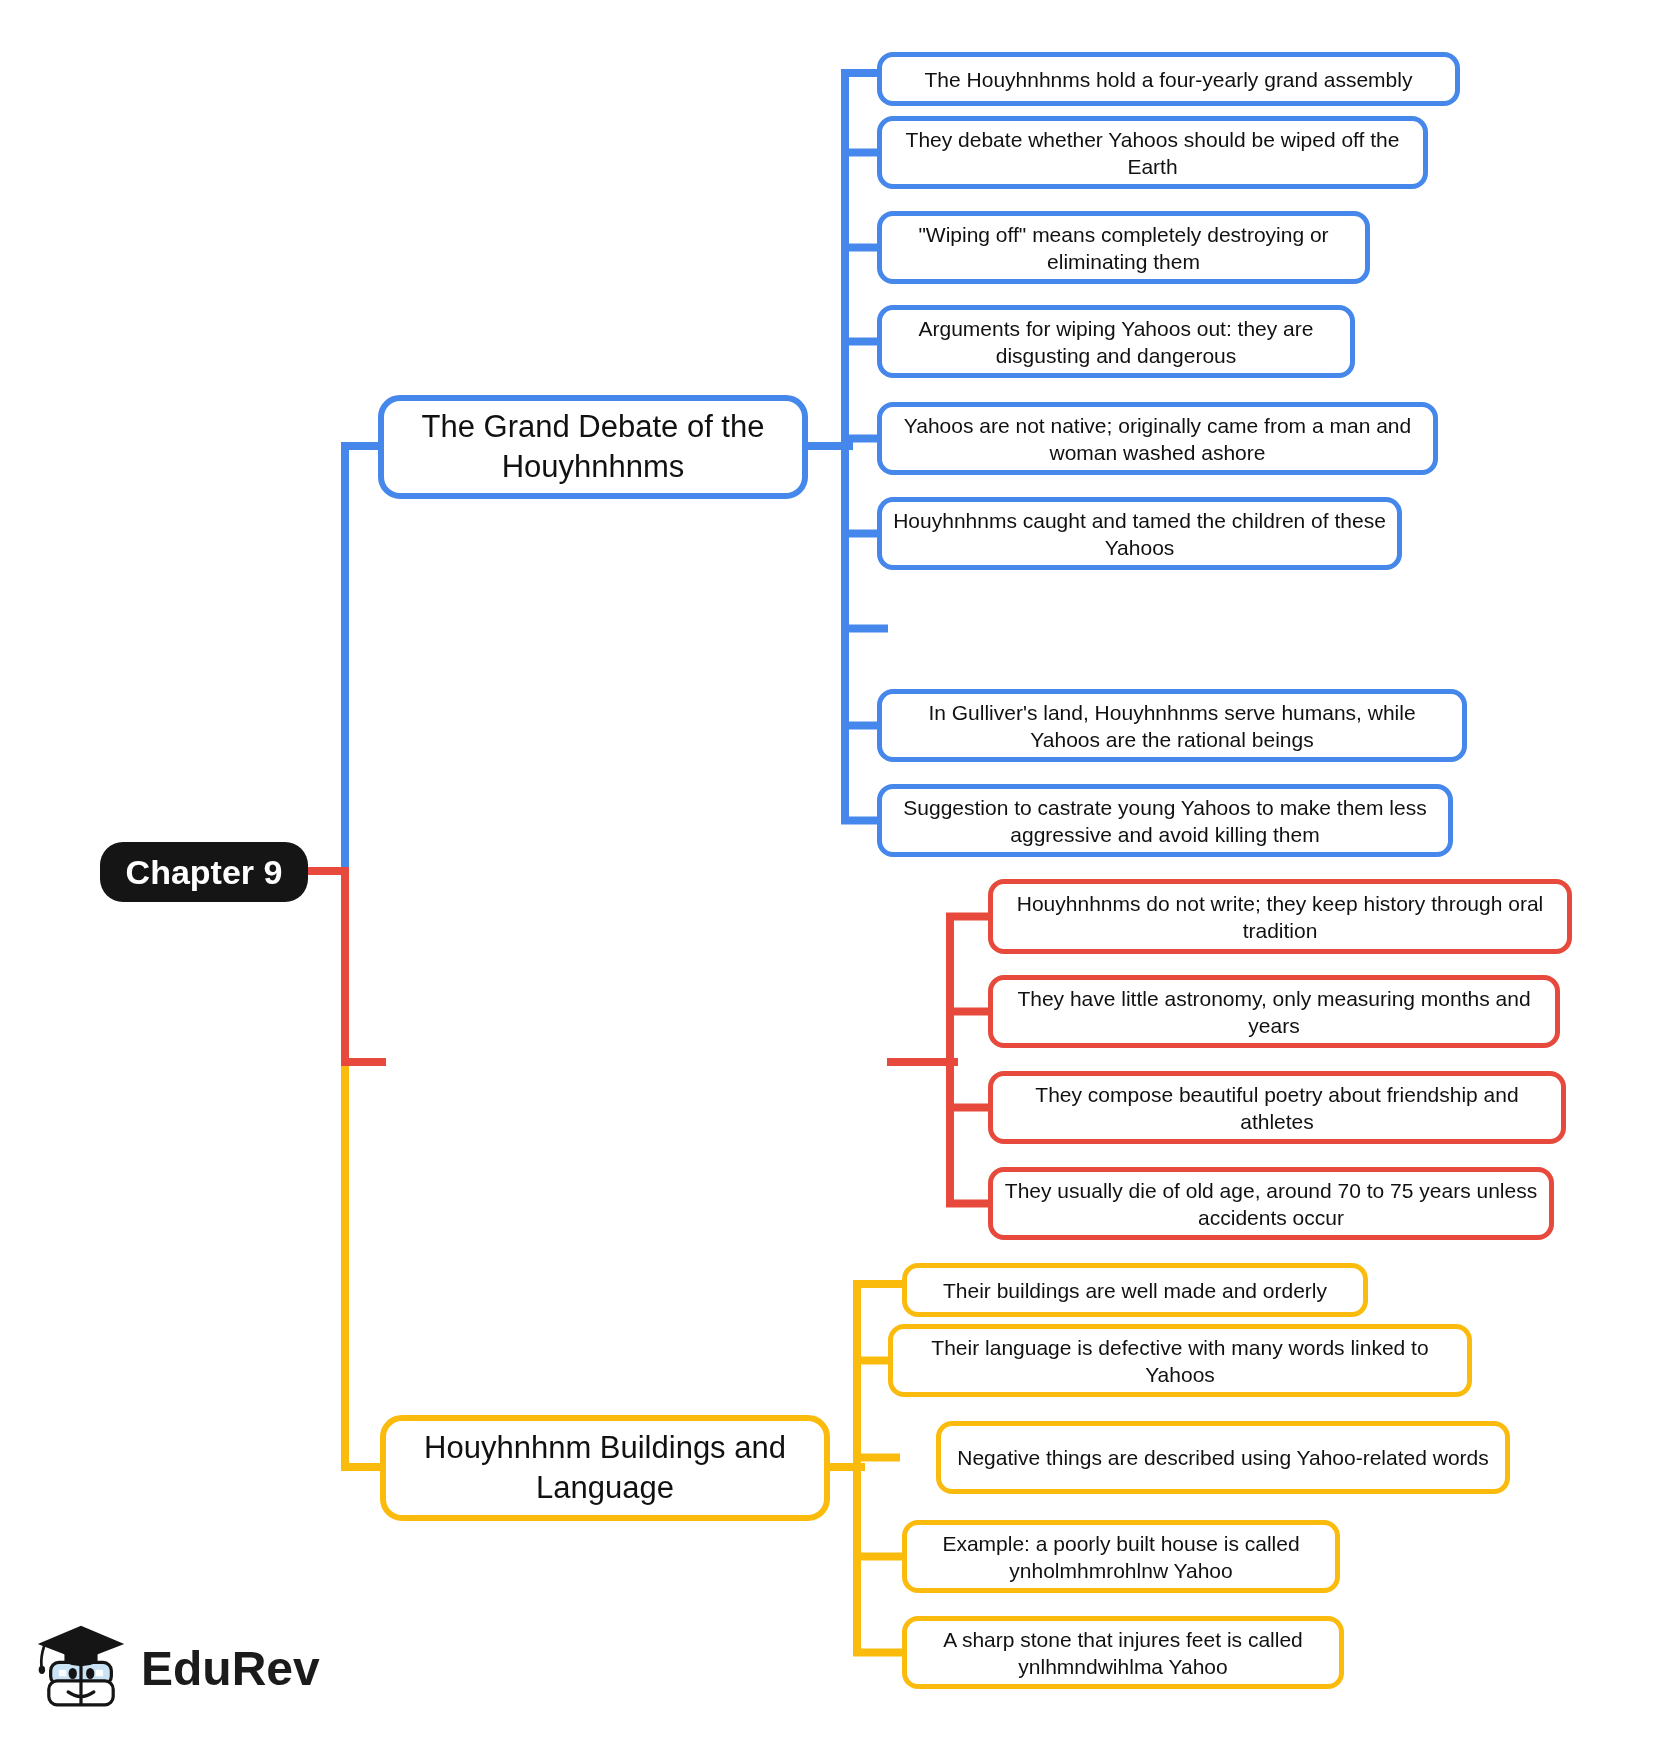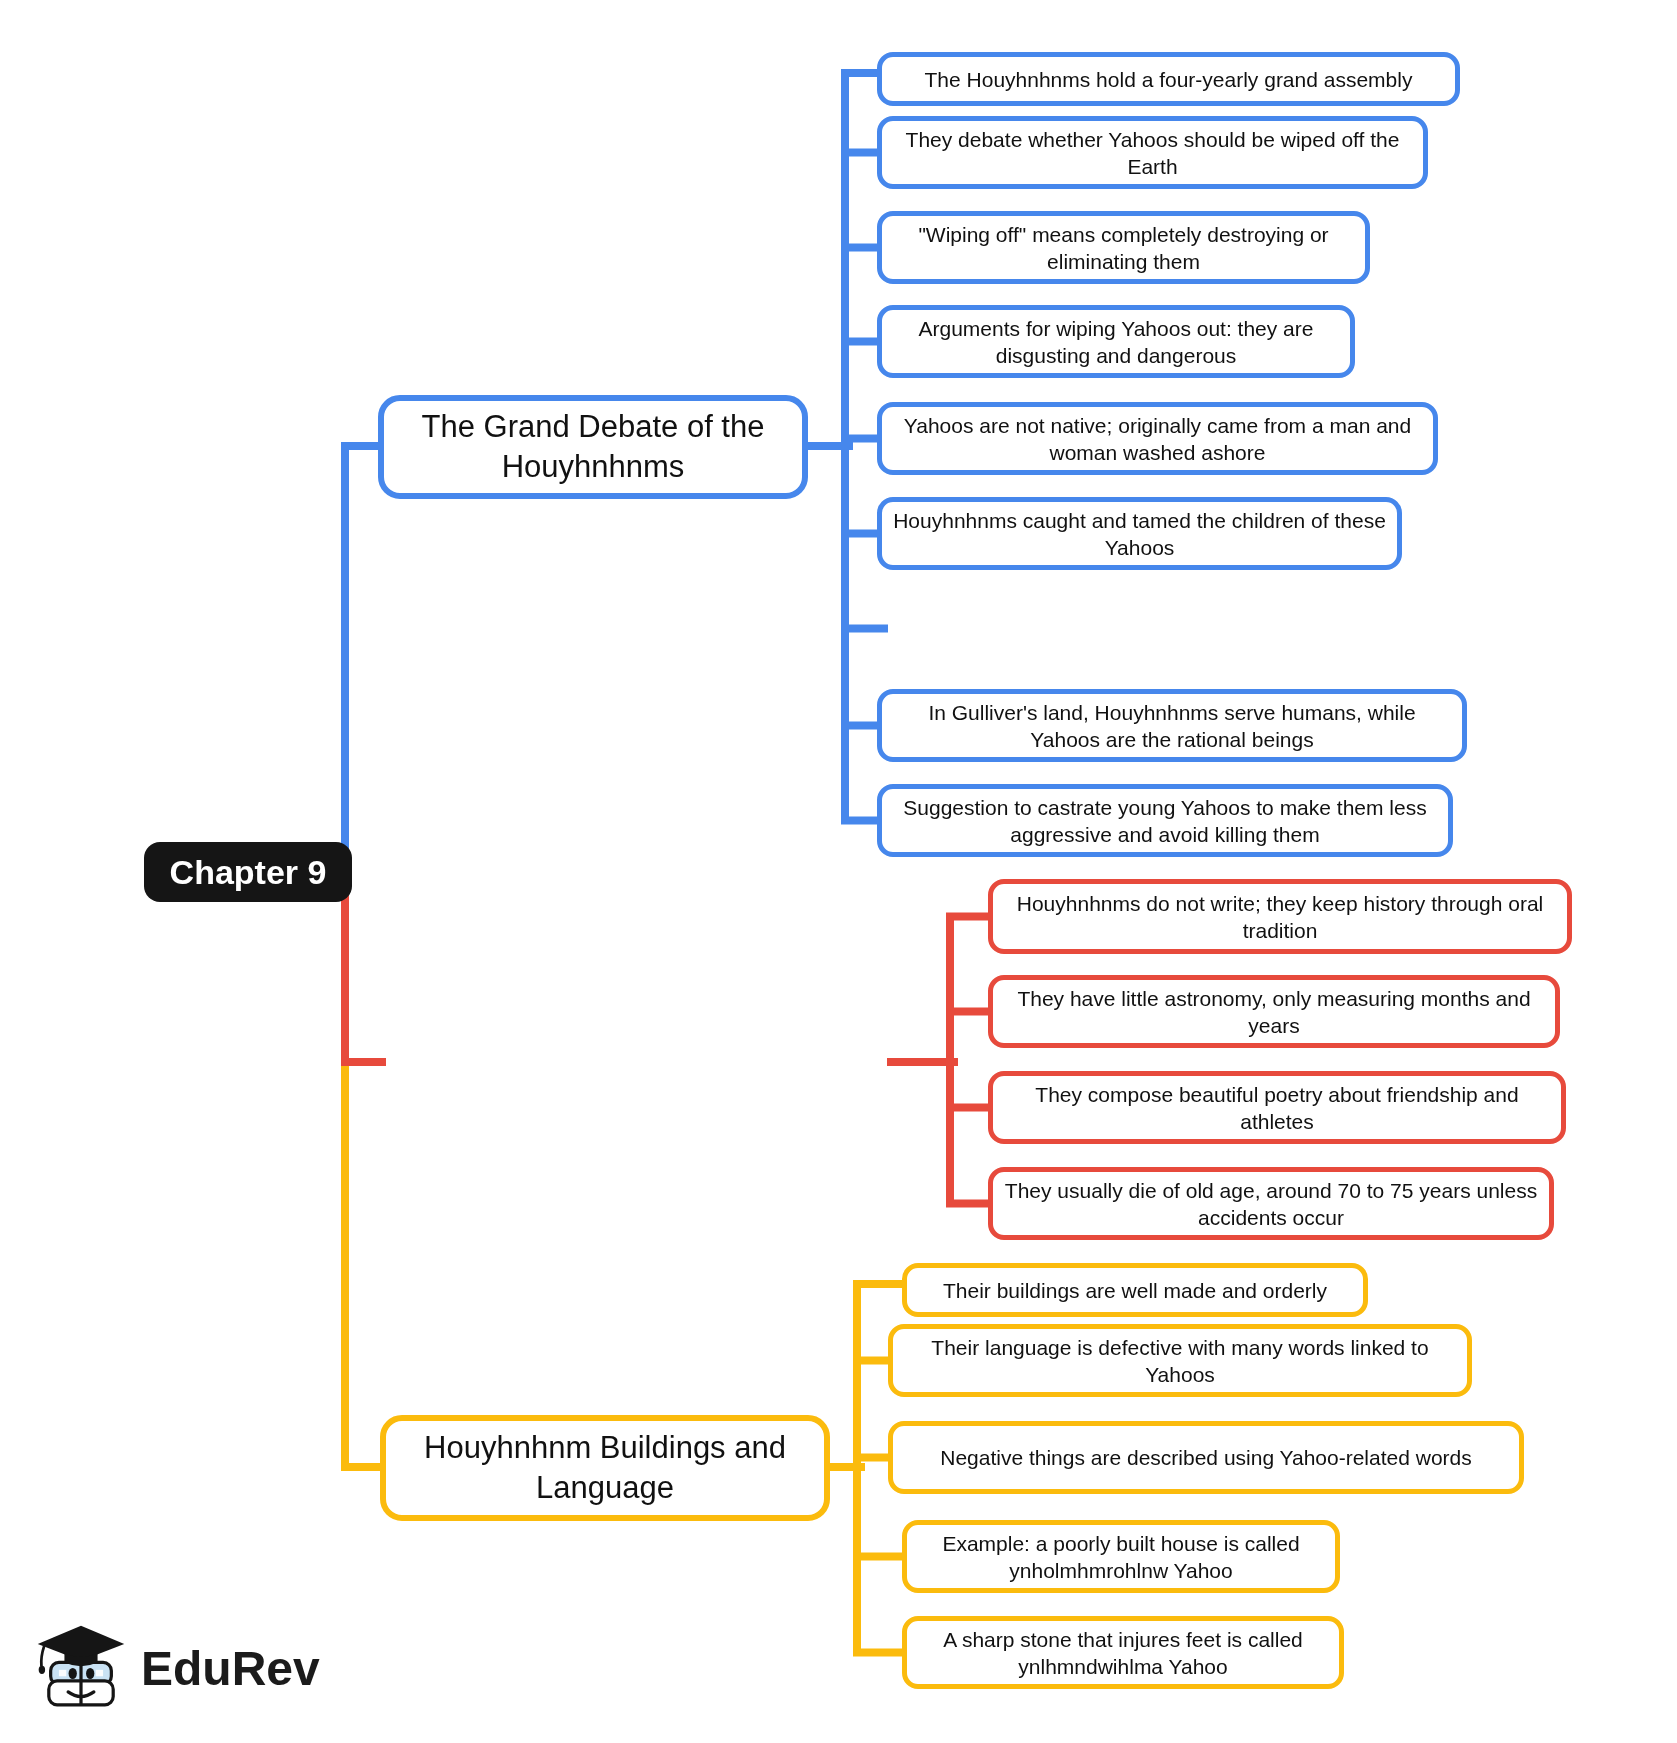--- a/index.html
+++ b/index.html
@@ -26,8 +26,8 @@
   .r{border-color:var(--red)}
   .y{border-color:var(--yellow)}
   .root{
-    background:var(--root_bg);color:var(--root_text);border-radius:16px;
-    font-size:34px;font-weight:bold;line-height:38px;margin-left:44px;
+    background:var(--root_bg);color:var(--root_text);border-radius:23px;
+    font-size:34px;font-weight:bold;line-height:38px;
   }
   .logo{
     position:absolute;left:35px;top:1622px;z-index:2;

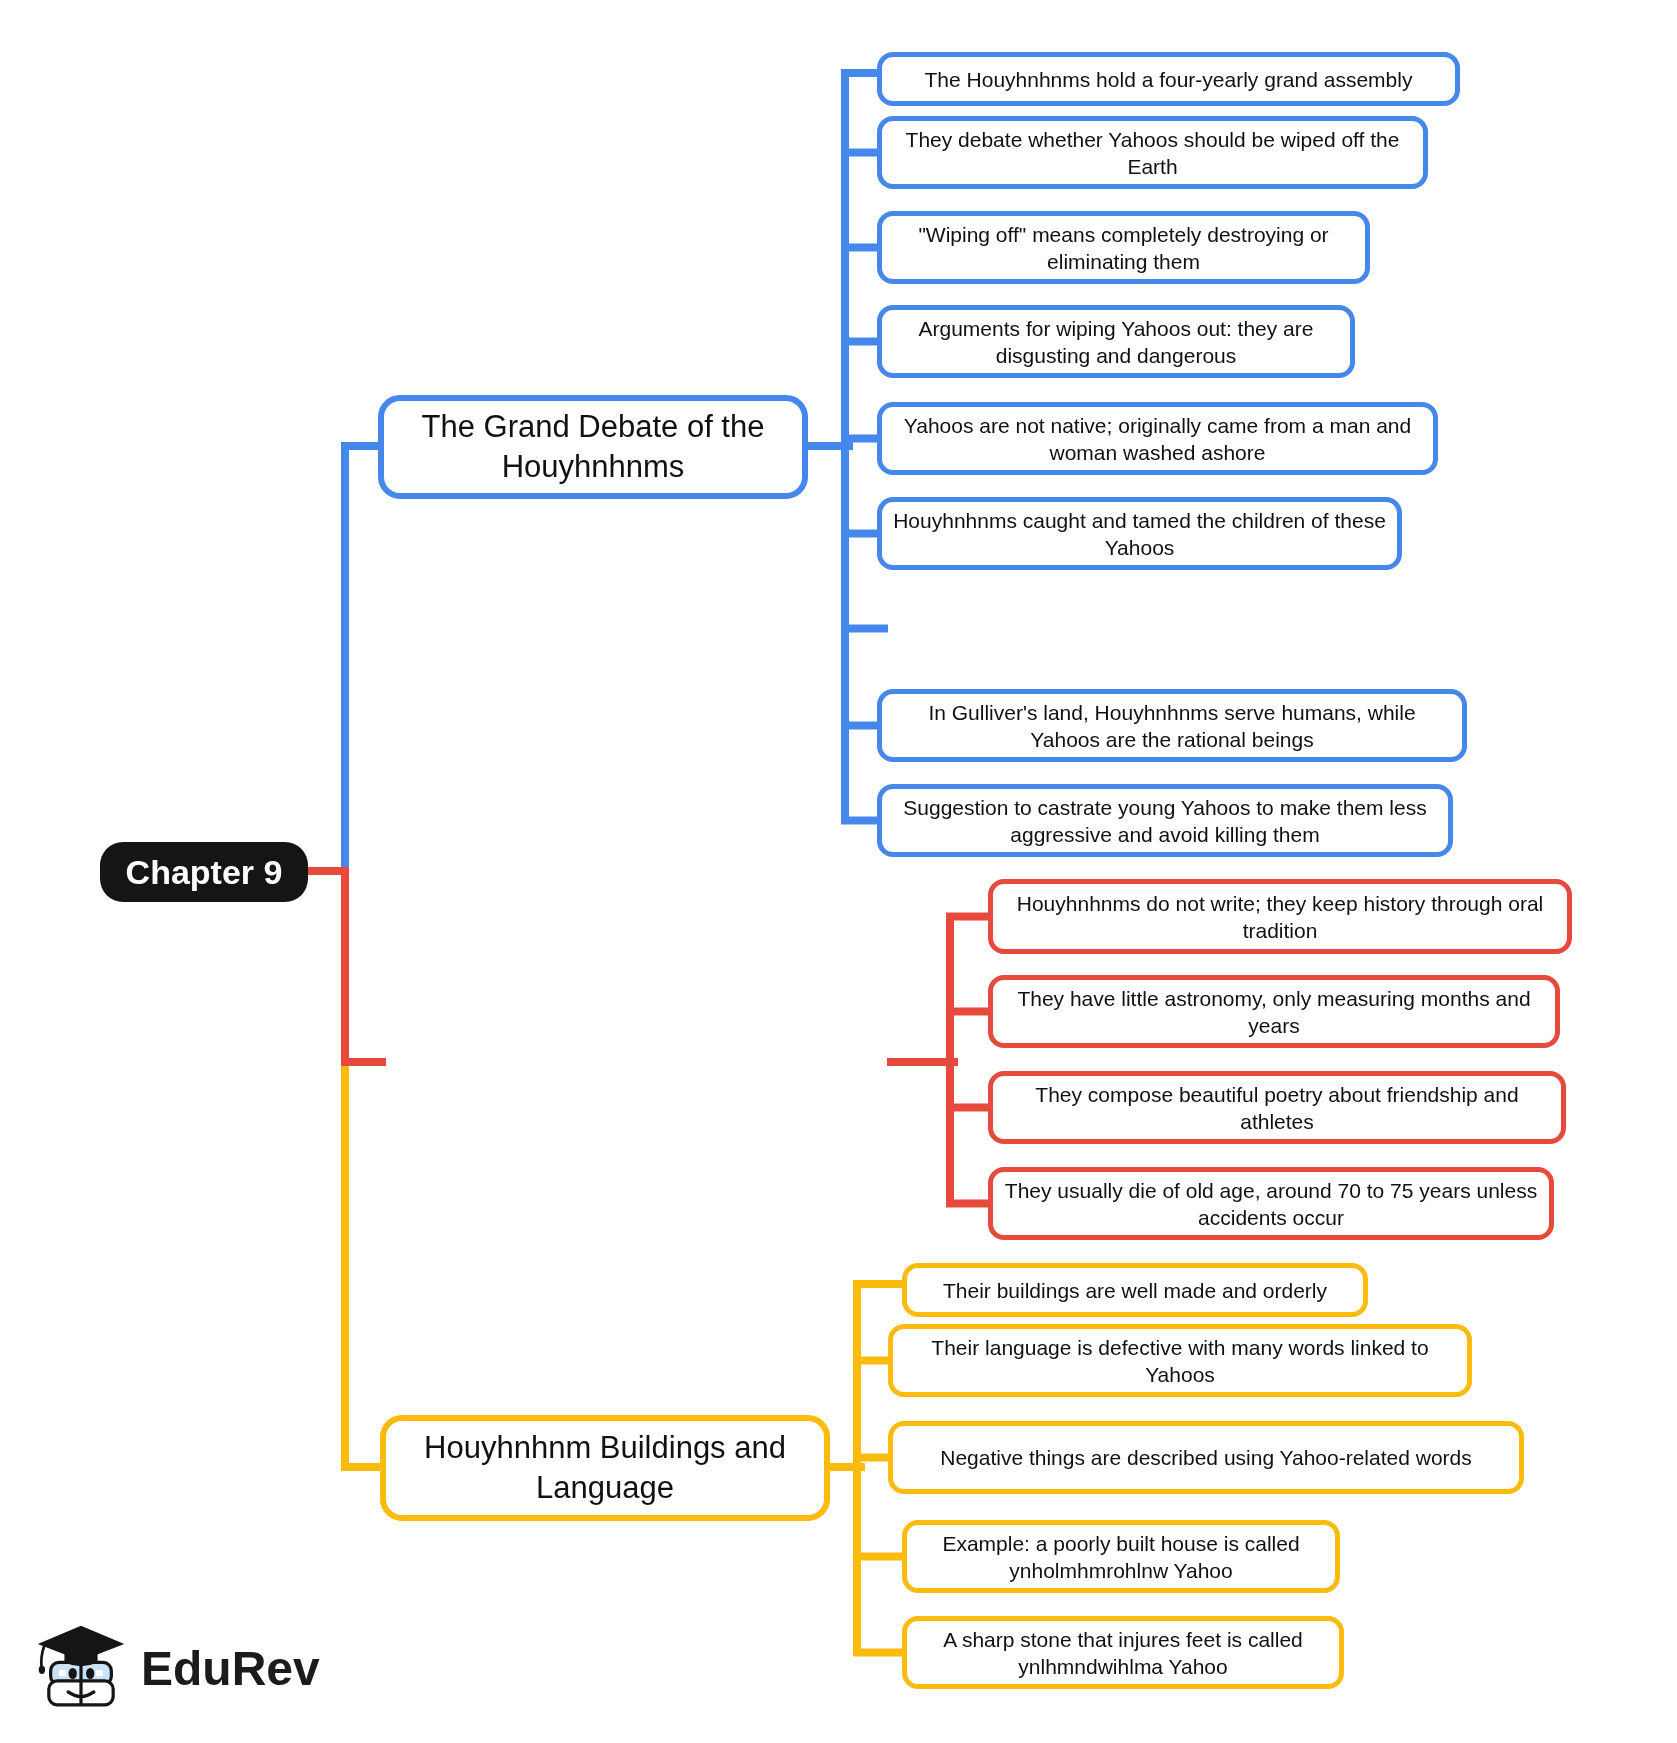--- a/index.html
+++ b/index.html
@@ -70,7 +70,7 @@
 
   <div class="node leaf y" style="left:902px;top:1263px;width:466px;height:27px">Their buildings are well made and orderly</div>
   <div class="node leaf y" style="left:888px;top:1324px;width:584px;height:73px">Their language is defective with many words linked to Yahoos</div>
-  <div class="node leaf y" style="left:888px;top:1421px;width:636px;height:73px">Negative things are described using Yahoo-related words</div>
+  <div class="node leaf y" style="left:936px;top:1421px;width:574px;height:73px">Negative things are described using Yahoo-related words</div>
   <div class="node leaf y" style="left:902px;top:1520px;width:438px;height:73px">Example: a poorly built house is called ynholmhmrohlnw Yahoo</div>
   <div class="node leaf y" style="left:902px;top:1616px;width:442px;height:73px">A sharp stone that injures feet is called ynlhmndwihlma Yahoo</div>
 

